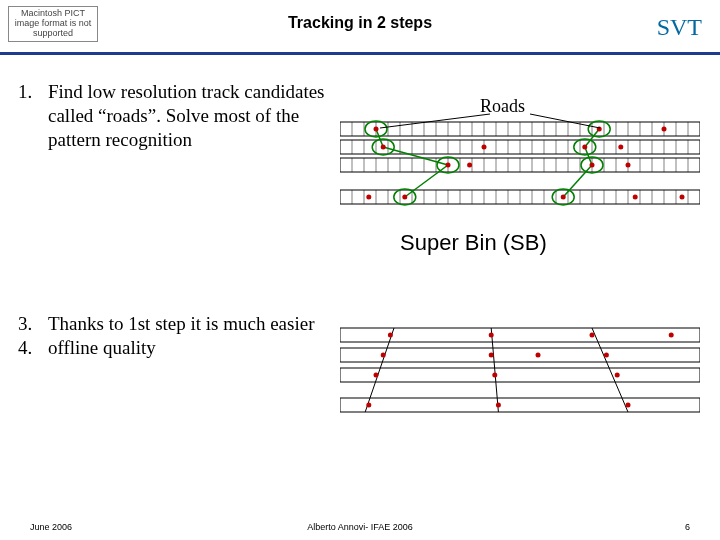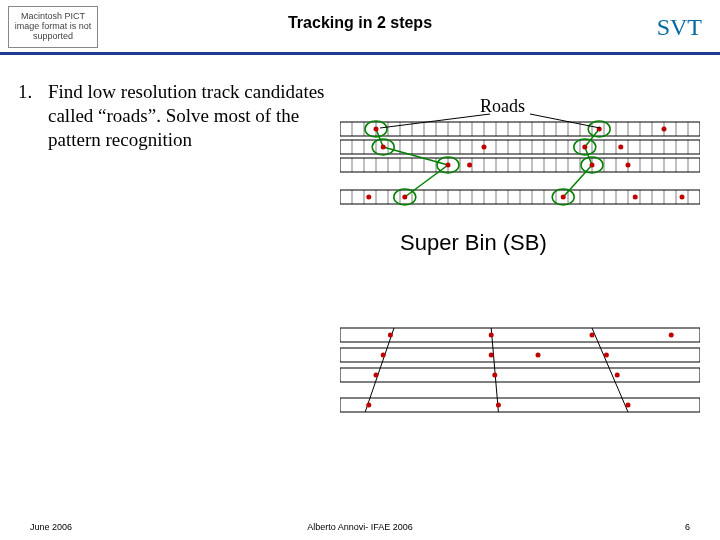--- a/index.html
+++ b/index.html
@@ -14,7 +14,7 @@
   .pict-box {
     position: absolute;
     left: 8px; top: 6px;
-    width: 90px; height: 42px;
+    width: 90px; height: 36px;
     border: 1px solid #888;
     font-size: 9px;
     color: #444;

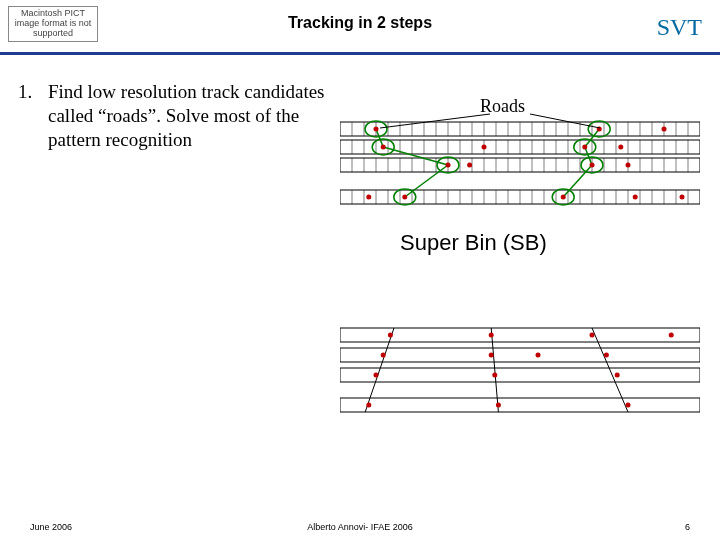--- a/index.html
+++ b/index.html
@@ -119,6 +119,9 @@
 </div>
 
 <div class="col-left item2">
+  <span class="row-line">
+    <span class="row-num">3.</span><span>Thanks to 1st step it is much easier</span>
+  </span>
 </div>
 
 <div class="roads-label">Roads</div>

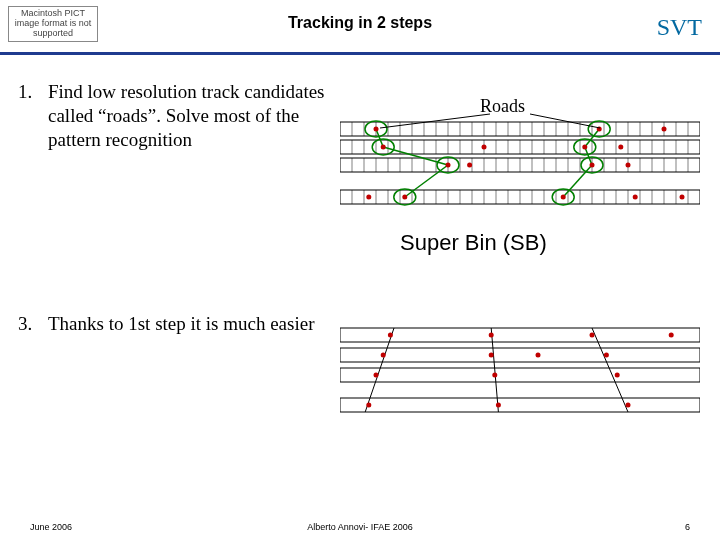--- a/index.html
+++ b/index.html
@@ -121,6 +121,9 @@
 <div class="col-left item2">
   <span class="row-line">
     <span class="row-num">3.</span><span>Thanks to 1st step it is much easier</span>
+  </span>
+  <span class="row-line">
+    <span class="row-num">4.</span><span>offline quality</span>
   </span>
 </div>
 

